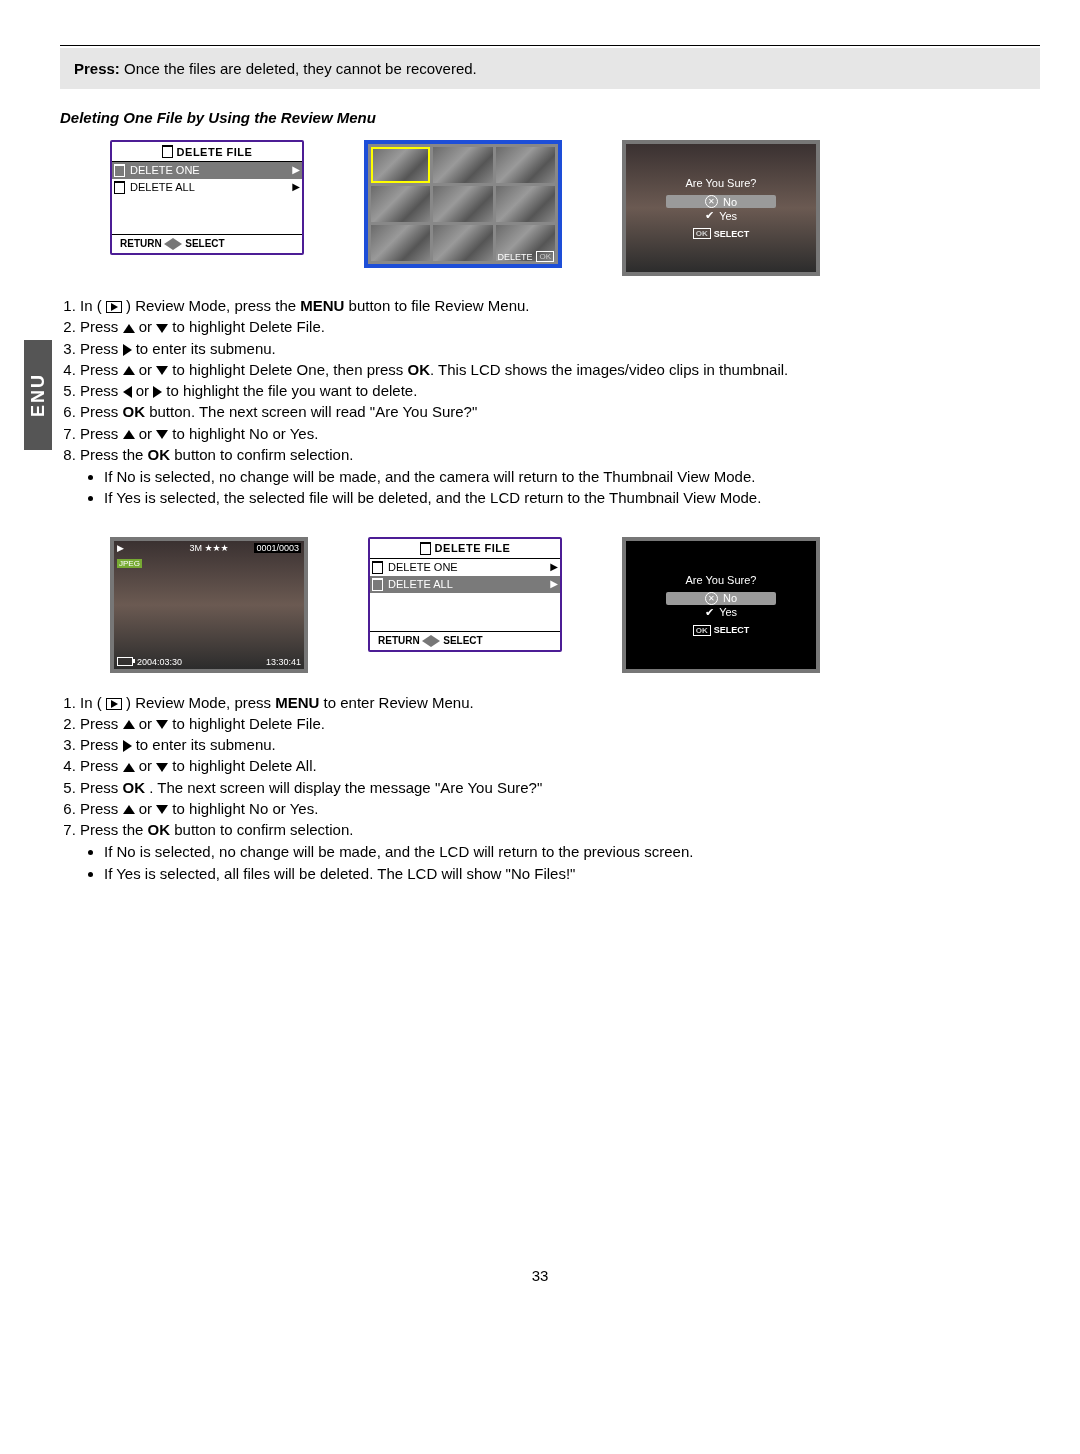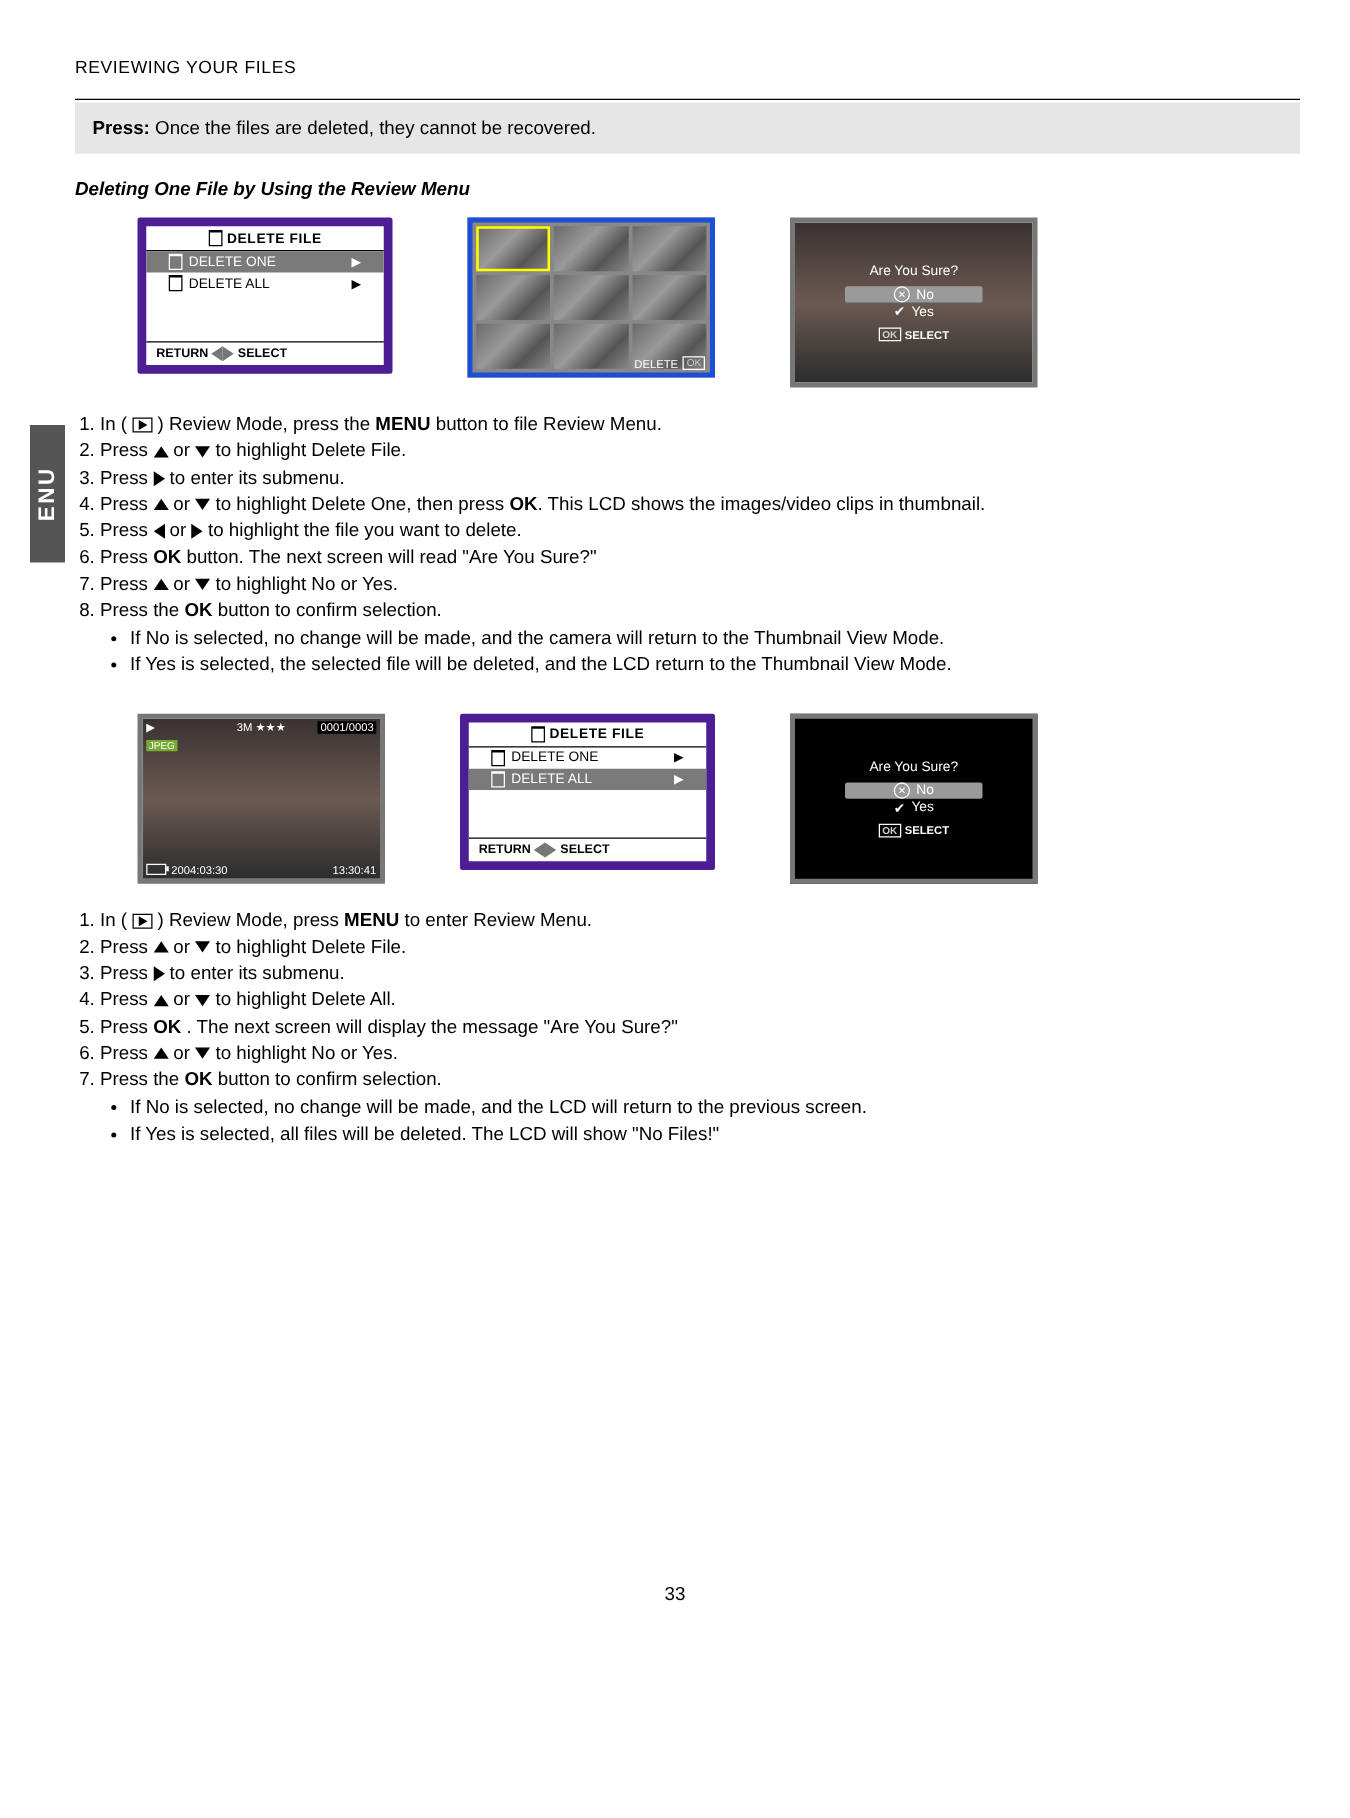--- a/index.html
+++ b/index.html
@@ -229,7 +229,6 @@
 <div class="page">
   <div class="side-tab">ENU</div>
 
-  <div class="running-header">REVIEWING YOUR FILES</div>
   <div class="header-rule"></div>
 
 

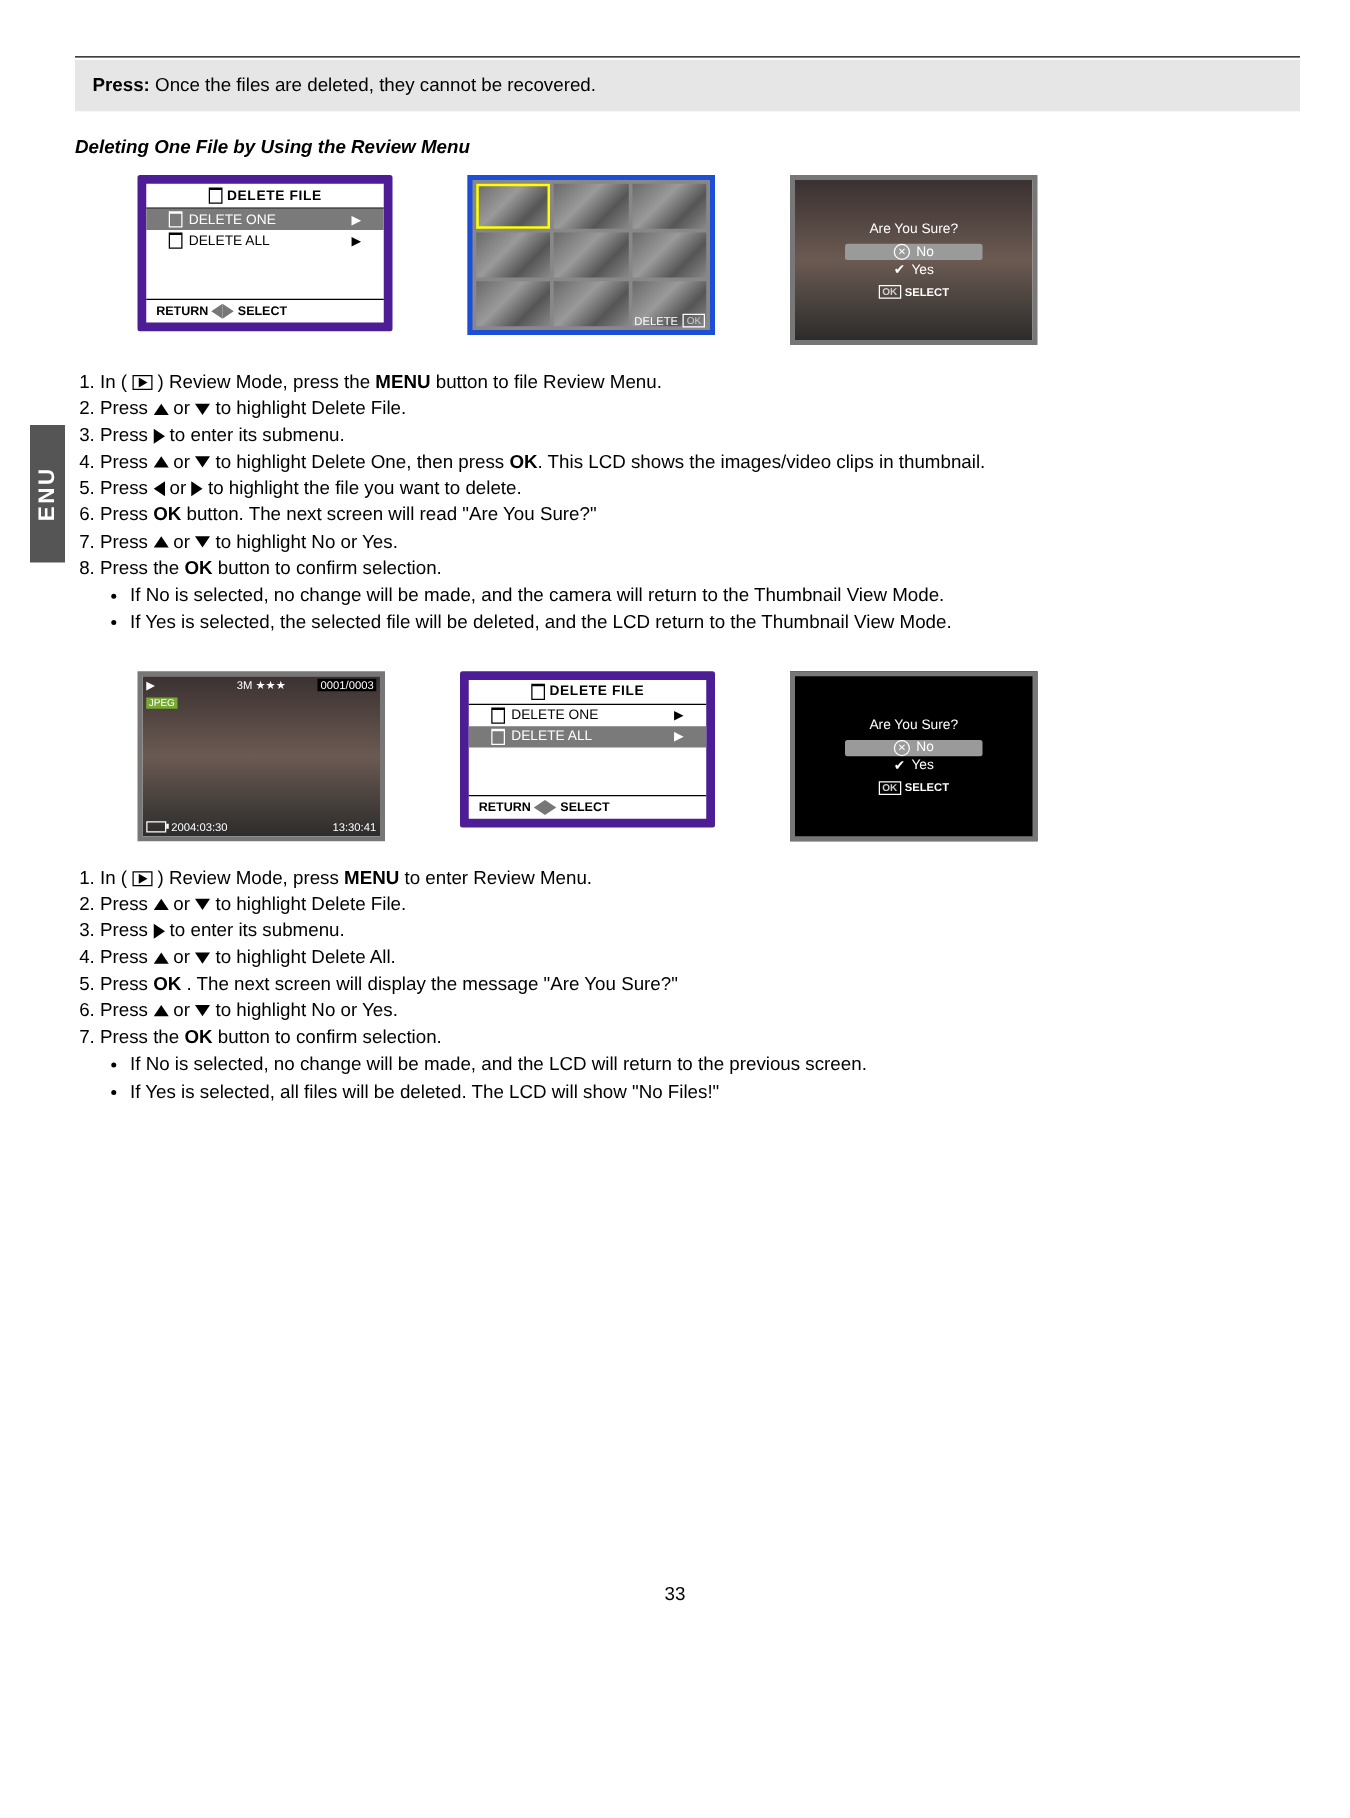--- a/index.html
+++ b/index.html
@@ -72,7 +72,7 @@
   
   .menu-fig {
     width: 190px;
-    border: 7px solid #4c1d95;
+    border: 2px solid #4c1d95;
     background: #fff;
     border-radius: 2px;
     font-size: 11px;

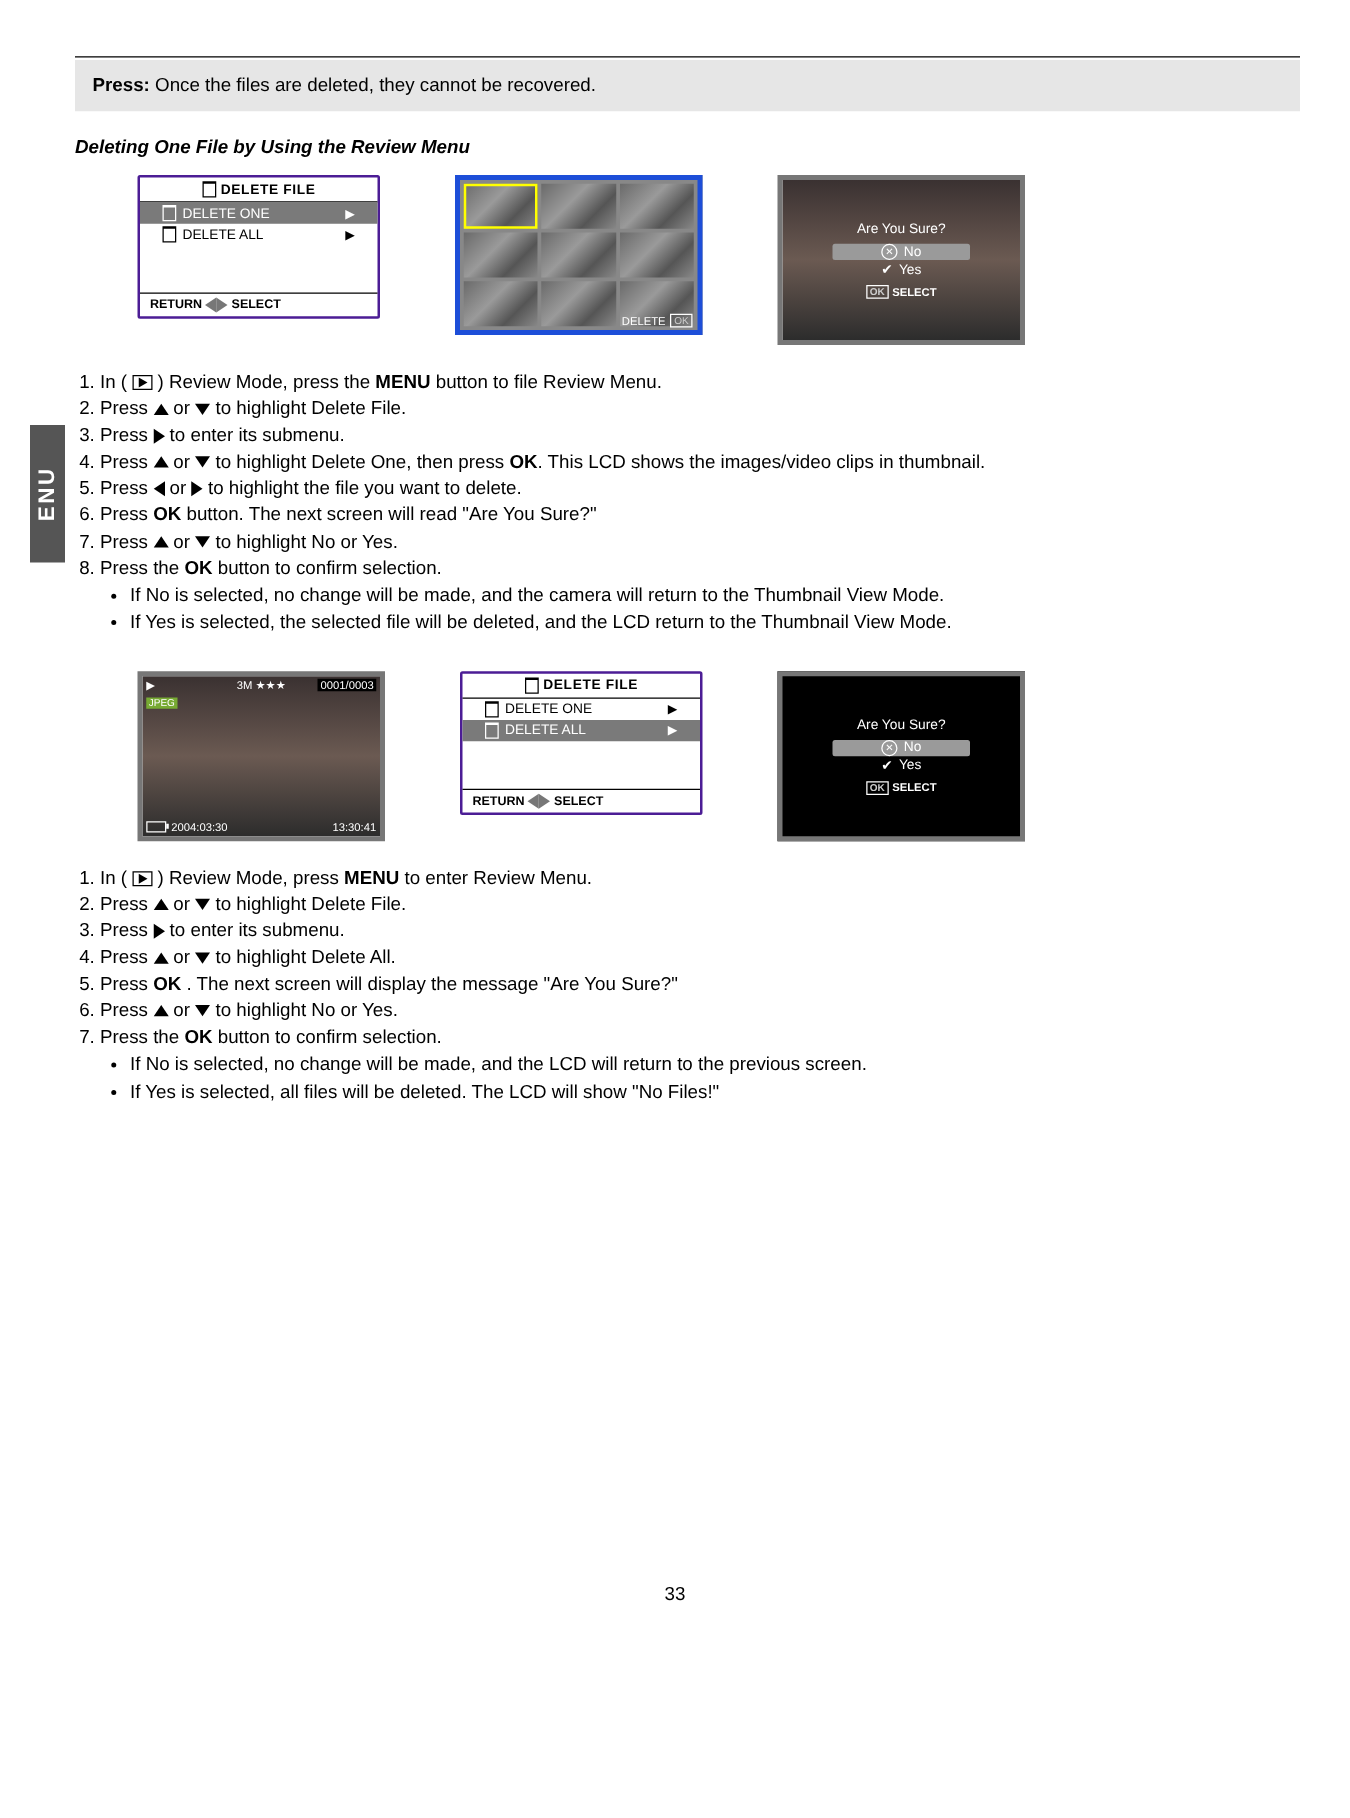--- a/index.html
+++ b/index.html
@@ -89,8 +89,8 @@
   }
   .menu-fig .row {
     display: flex;
-    align-items: center;
-    padding: 2px 18px;
+    align-items: flex-start;
+    padding: 2px 2px;
     gap: 5px;
   }
   .menu-fig .row .arrow {

